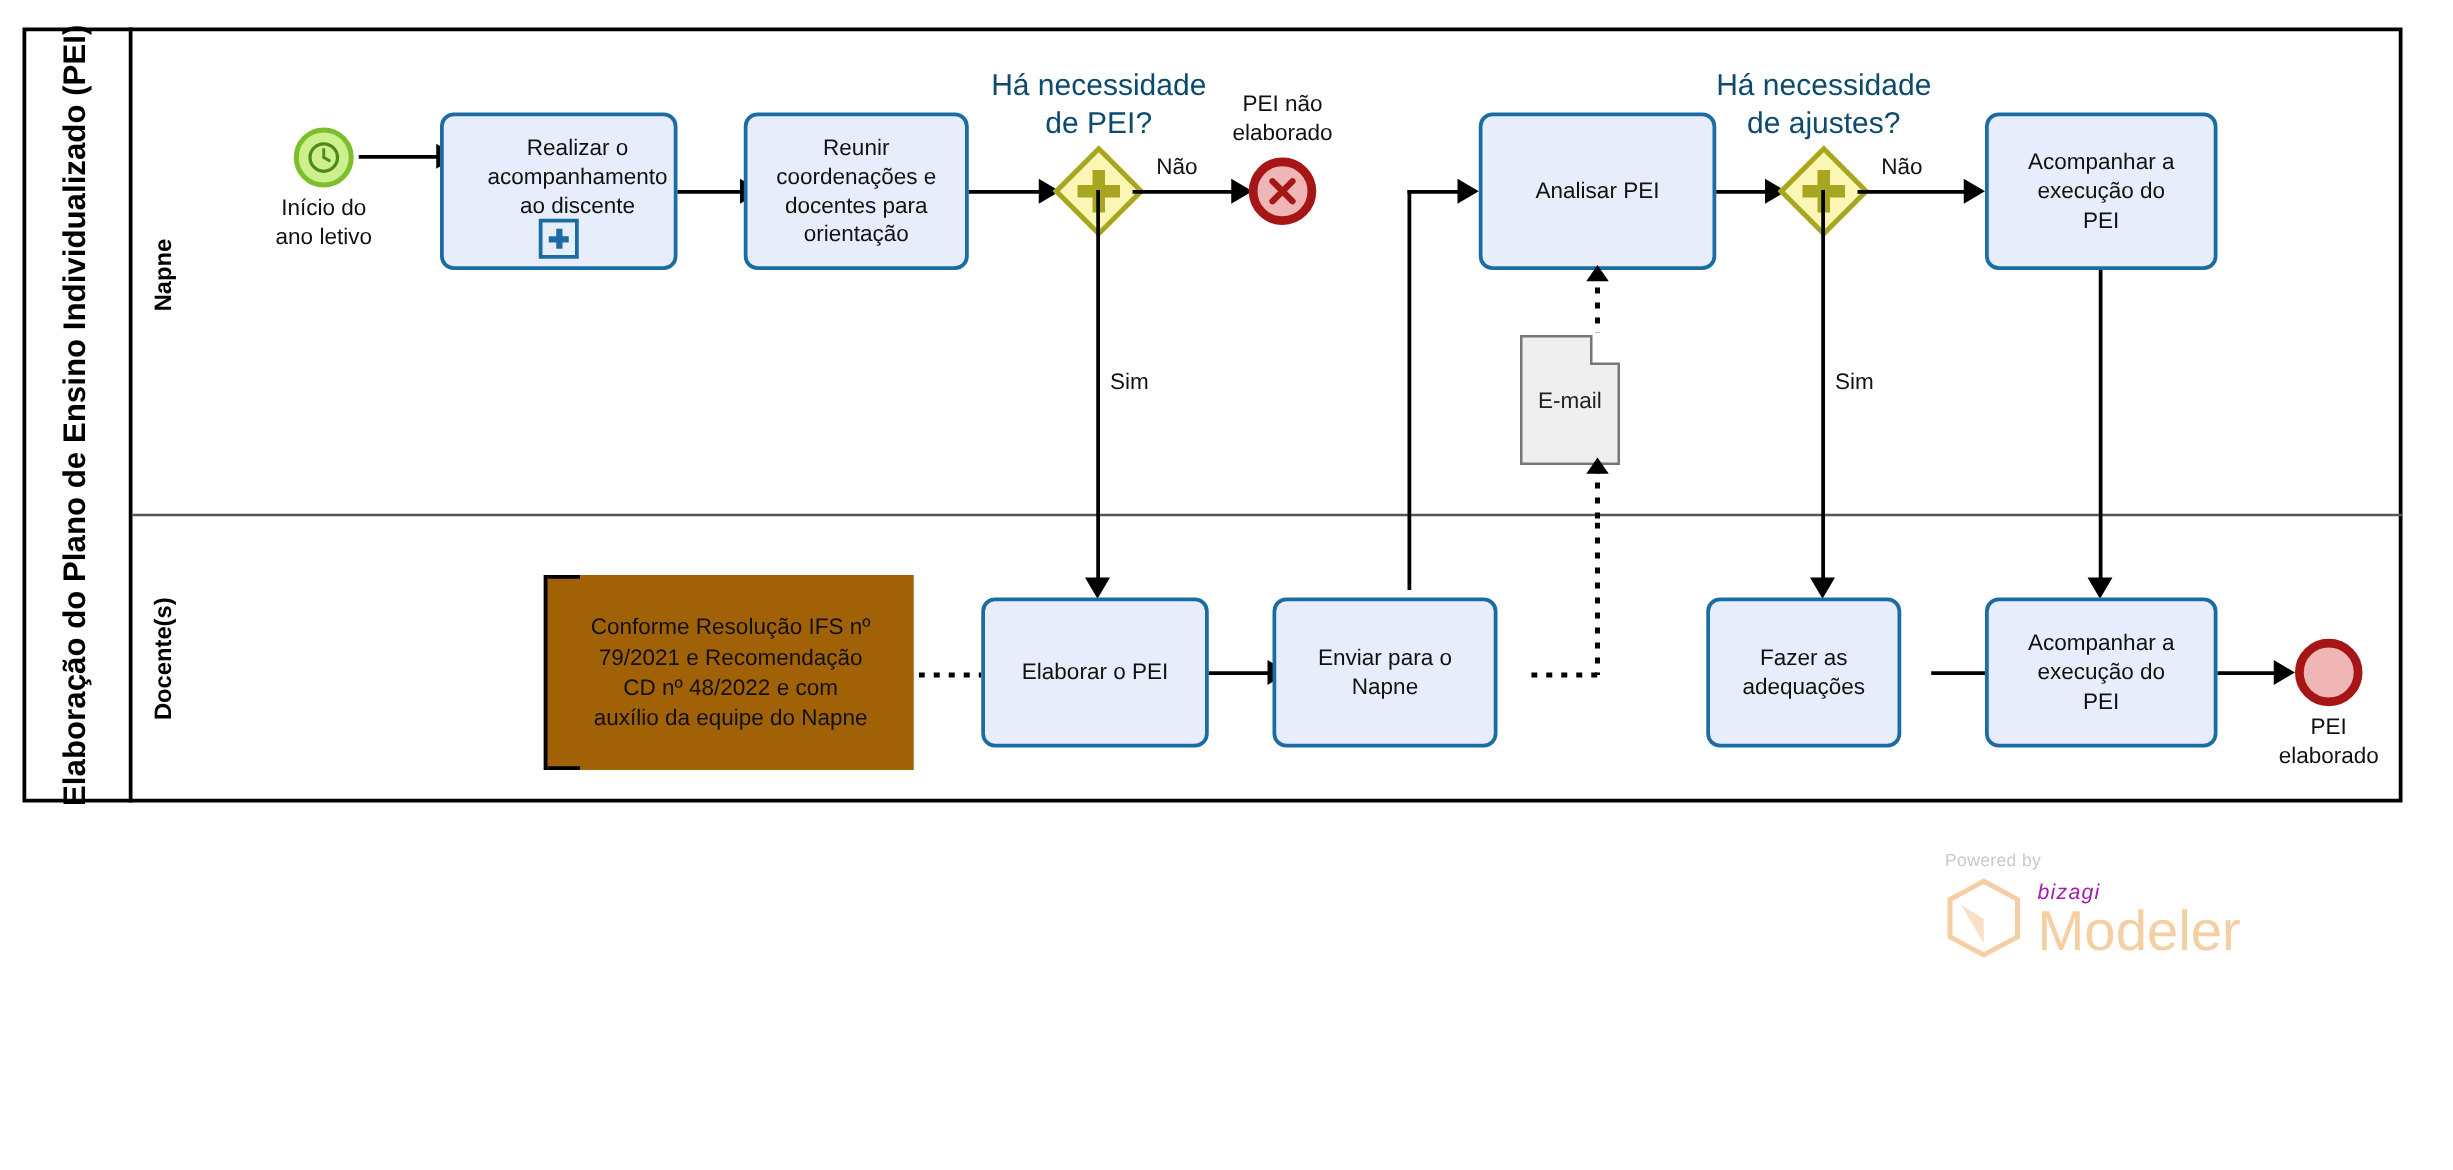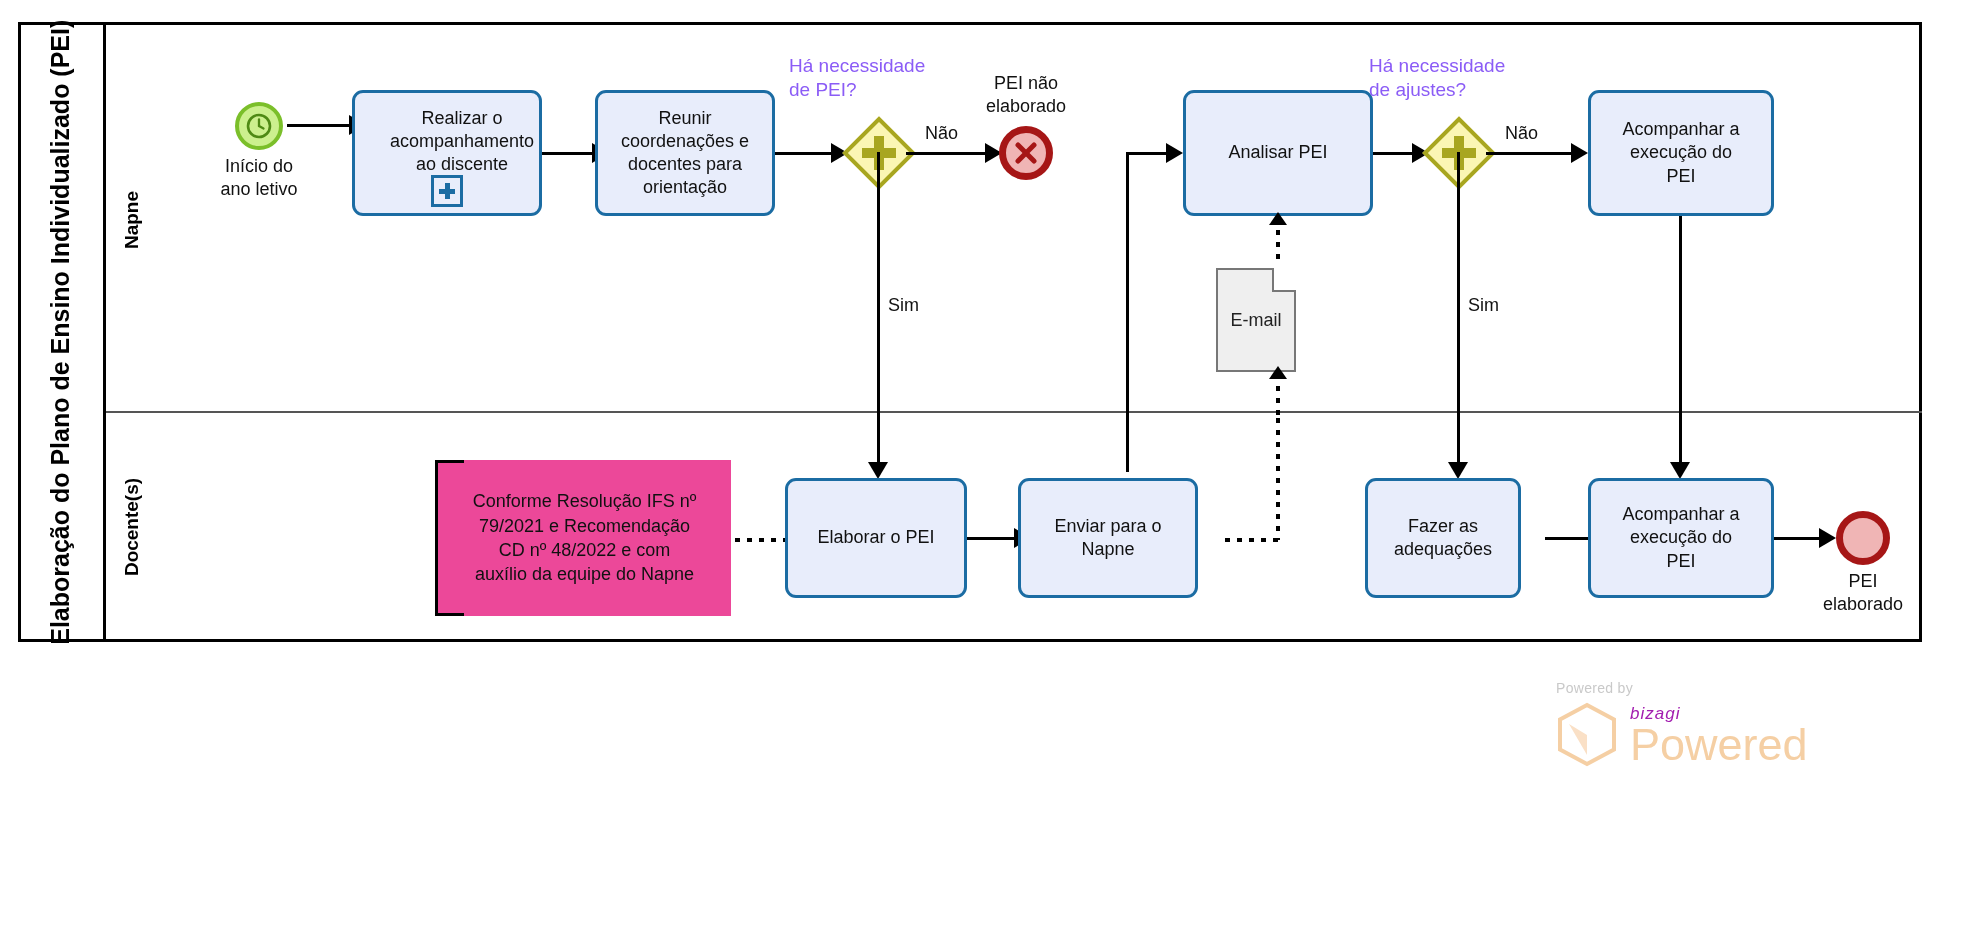--- a/index.html
+++ b/index.html
@@ -47,8 +47,8 @@
            width:34px;height:10px;background:#a8a620;}
   .gw .plus-v{position:absolute;left:50%;top:50%;transform:translate(-50%,-50%);
            width:10px;height:34px;background:#a8a620;}
-  .gw-label{position:absolute;text-align:left;font-size:19px;line-height:1.25;
-           color:#8b5cf6;white-space:pre-line;}
+  .gw-label{position:absolute;text-align:center;font-size:24px;line-height:1.25;
+           color:#0c4a6e;white-space:pre-line;}
 
   
   .annot{position:absolute;box-sizing:border-box;background:#ec4899;border-left:3px solid #000;

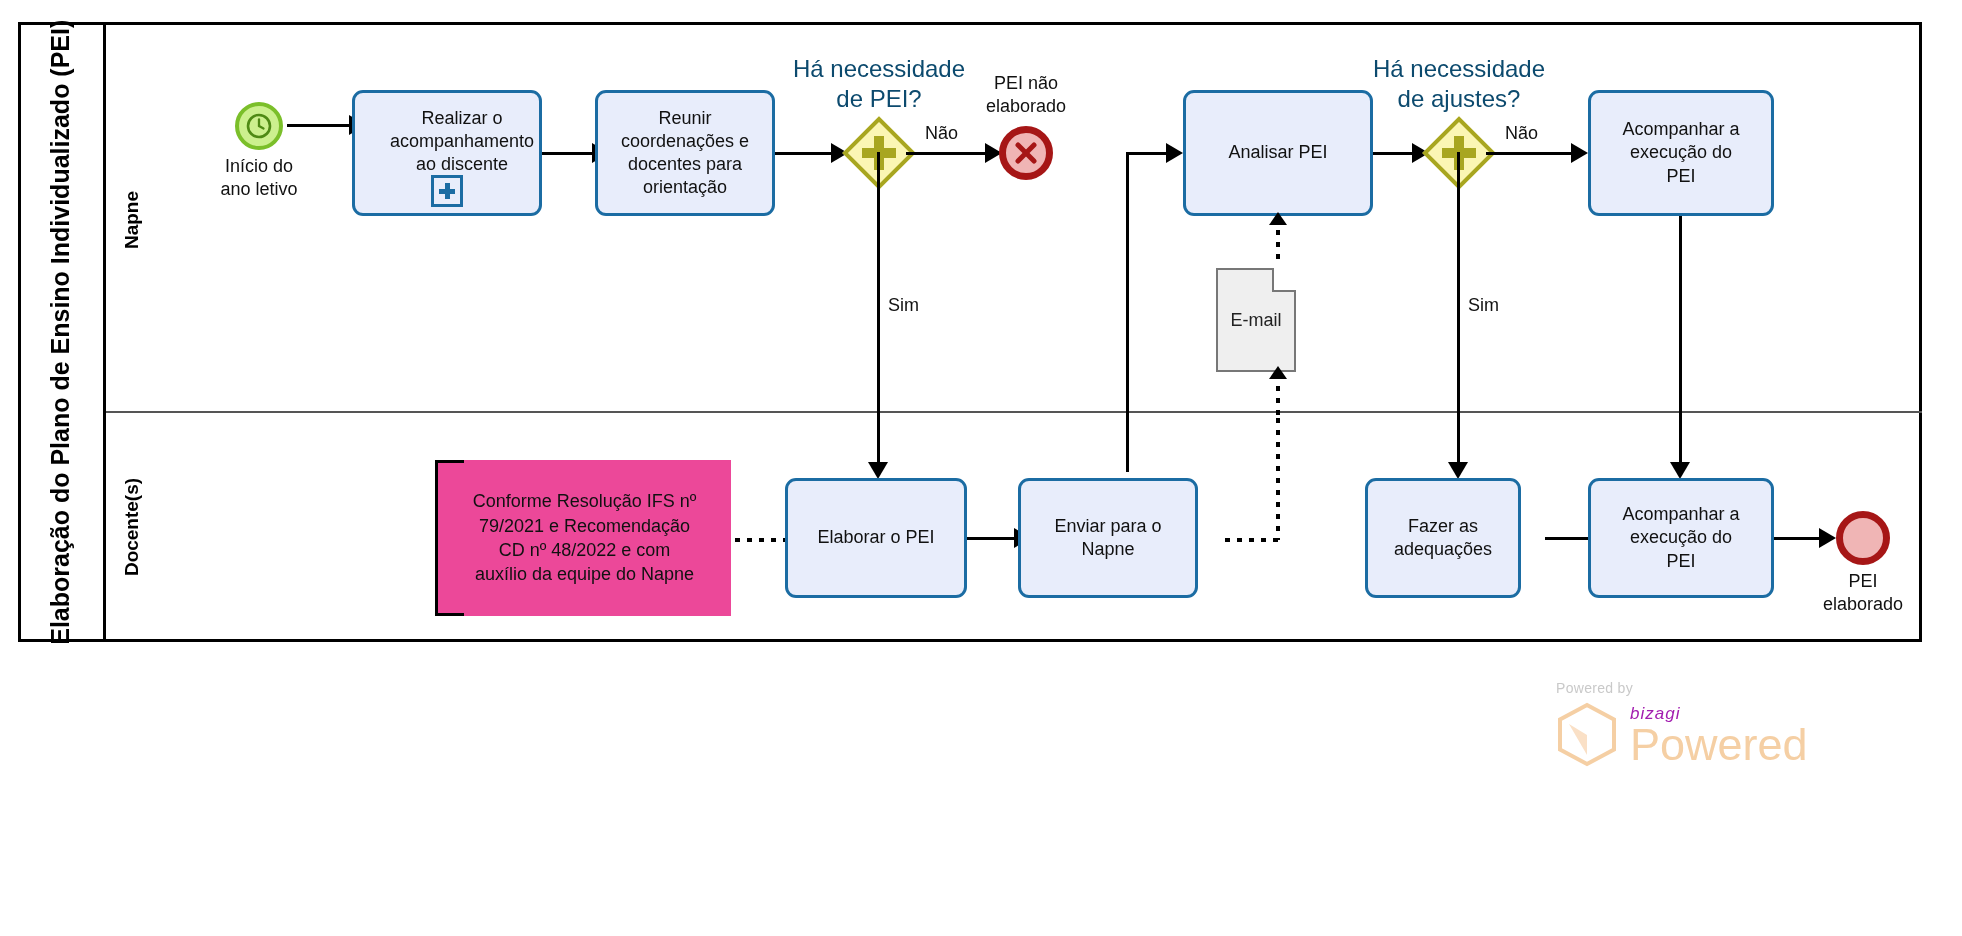--- a/index.html
+++ b/index.html
@@ -51,7 +51,7 @@
            color:#0c4a6e;white-space:pre-line;}
 
   
-  .annot{position:absolute;box-sizing:border-box;background:#ec4899;border-left:3px solid #000;
+  .annot{position:absolute;box-sizing:border-box;background:#a16207;border-left:3px solid #000;
          display:flex;align-items:center;justify-content:center;text-align:center;
          font-size:18px;line-height:1.35;color:#111;padding:6px 10px;white-space:pre-line;}
   .annot::before,.annot::after{content:"";position:absolute;left:0;width:26px;height:3px;background:#000;}

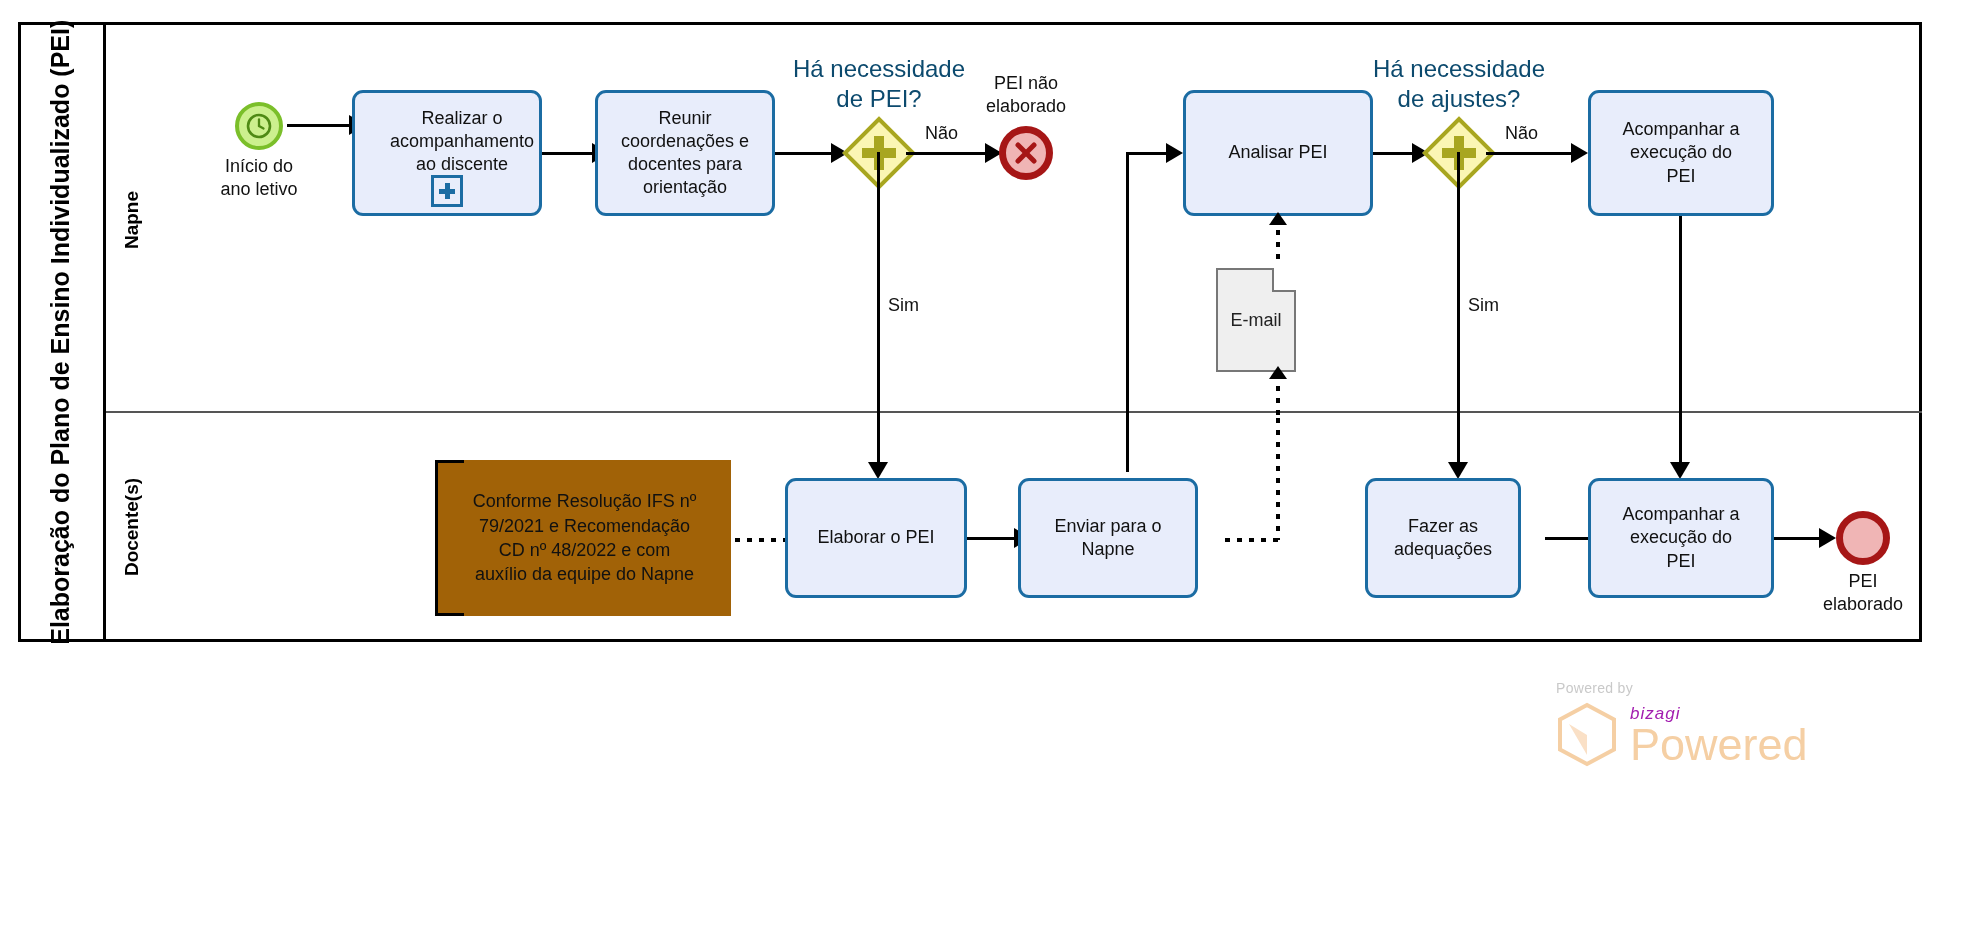--- a/index.html
+++ b/index.html
@@ -261,7 +261,7 @@
       </svg>
       <div>
         <div class="brand">bizagi</div>
-        <div class="mdl">Powered</div>
+        <div class="mdl">Modeler</div>
       </div>
     </div>
   </div>

